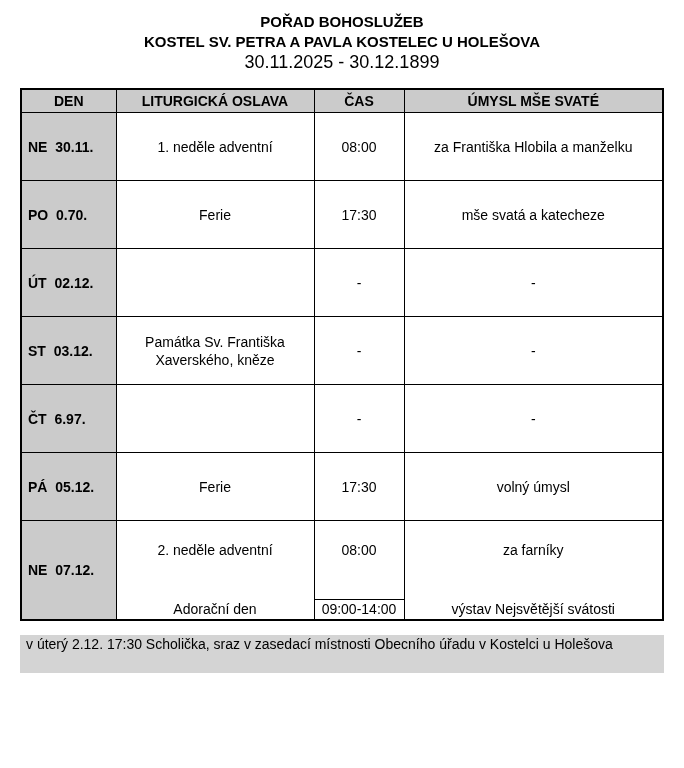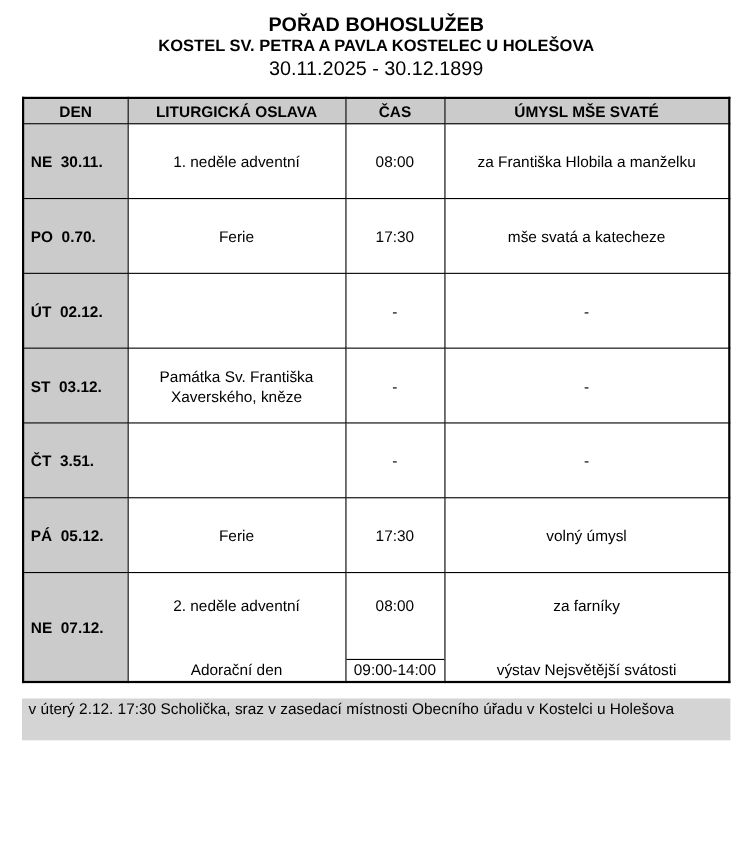--- a/index.html
+++ b/index.html
@@ -21,7 +21,7 @@
 
   
   .title { text-align: center; margin-bottom: 16px; }
-  .title .t1 { font-size: 18px; font-weight: bold; line-height: 20px; }
+  .title .t1 { font-size: 15px; font-weight: bold; line-height: 20px; }
   .title .t2 { font-size: 15px; font-weight: bold; line-height: 20px; }
   .title .t3 { font-size: 18px; font-weight: normal; line-height: 20px; }
 

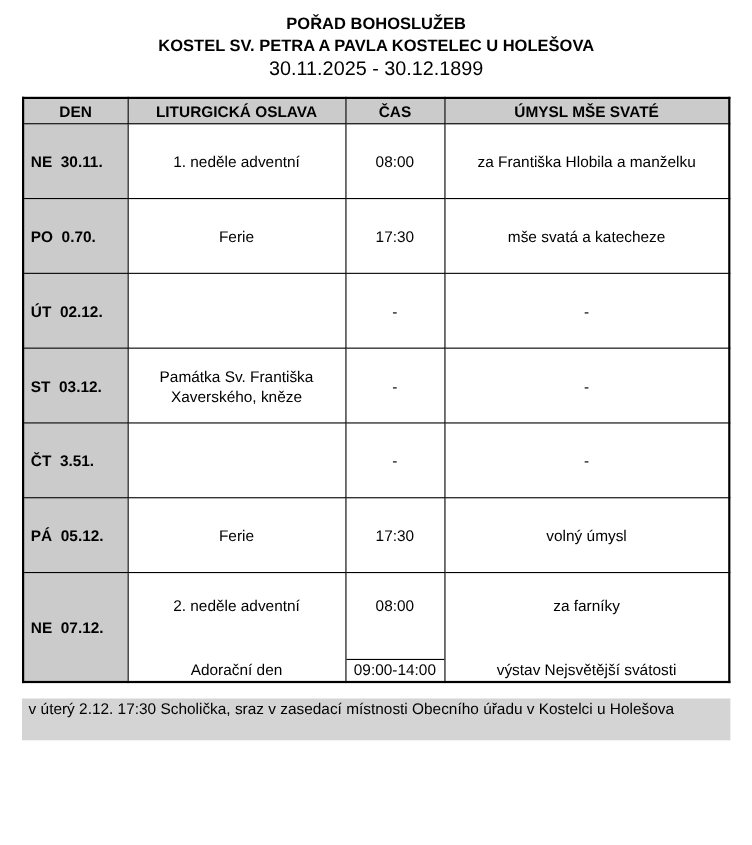--- a/index.html
+++ b/index.html
@@ -214,7 +214,7 @@
   </tr>
         <tr>
     <td class="col-den">
-      <span class="den">ČT  3.51.</span>
+      <span class="den">ČT  6.97.</span>
     </td>
     <td class="col-oslava">
       <div class="cellwrap">

